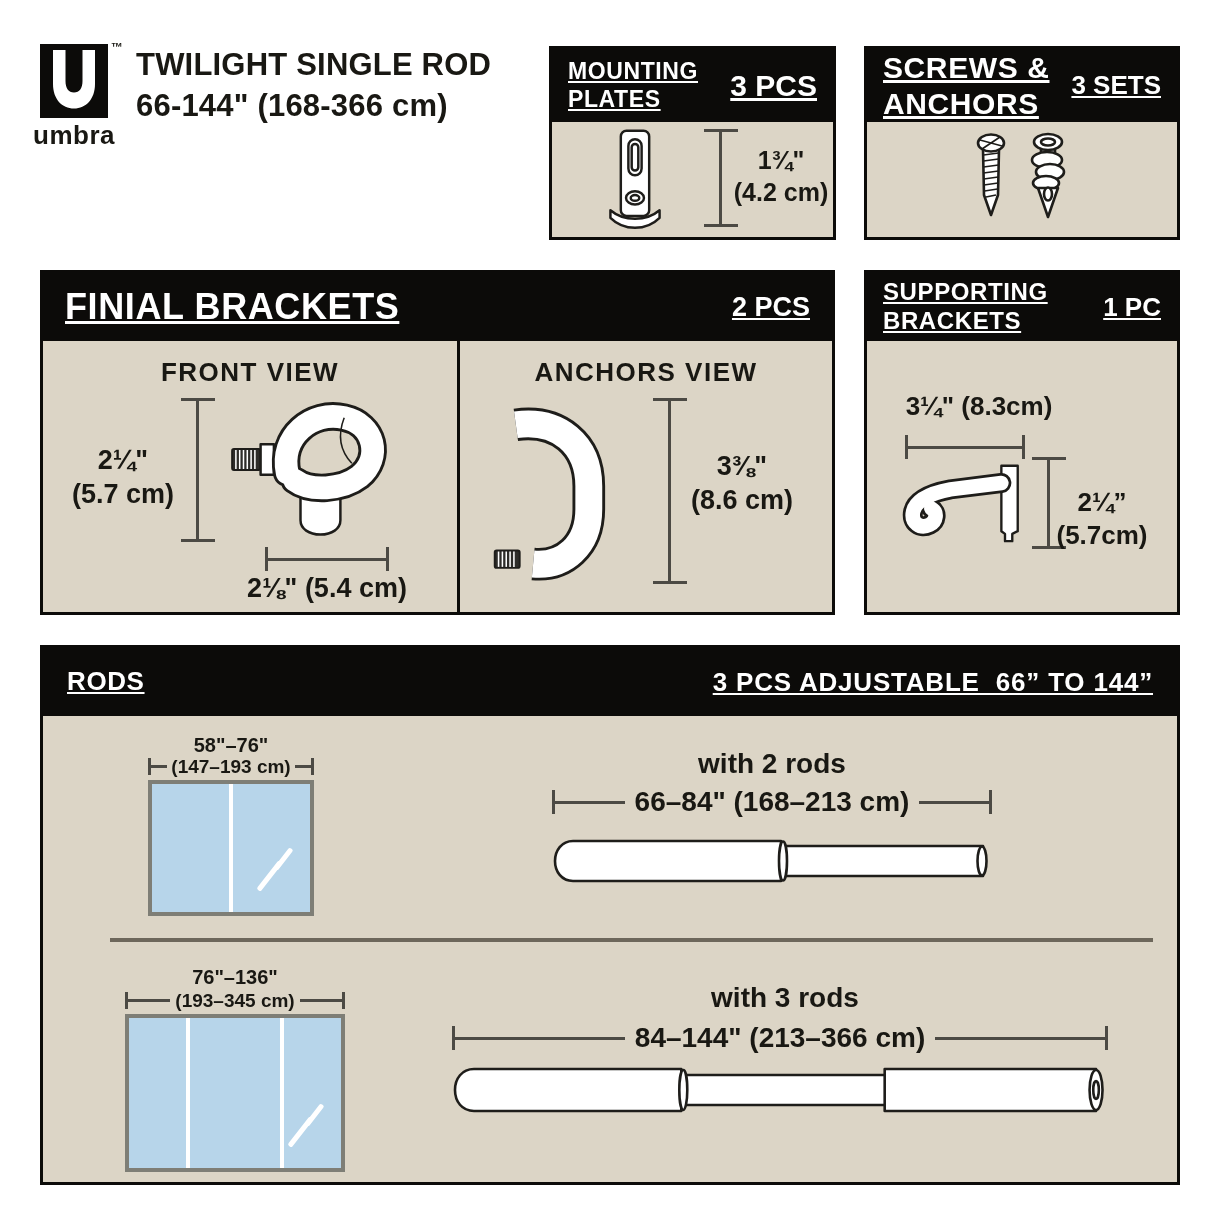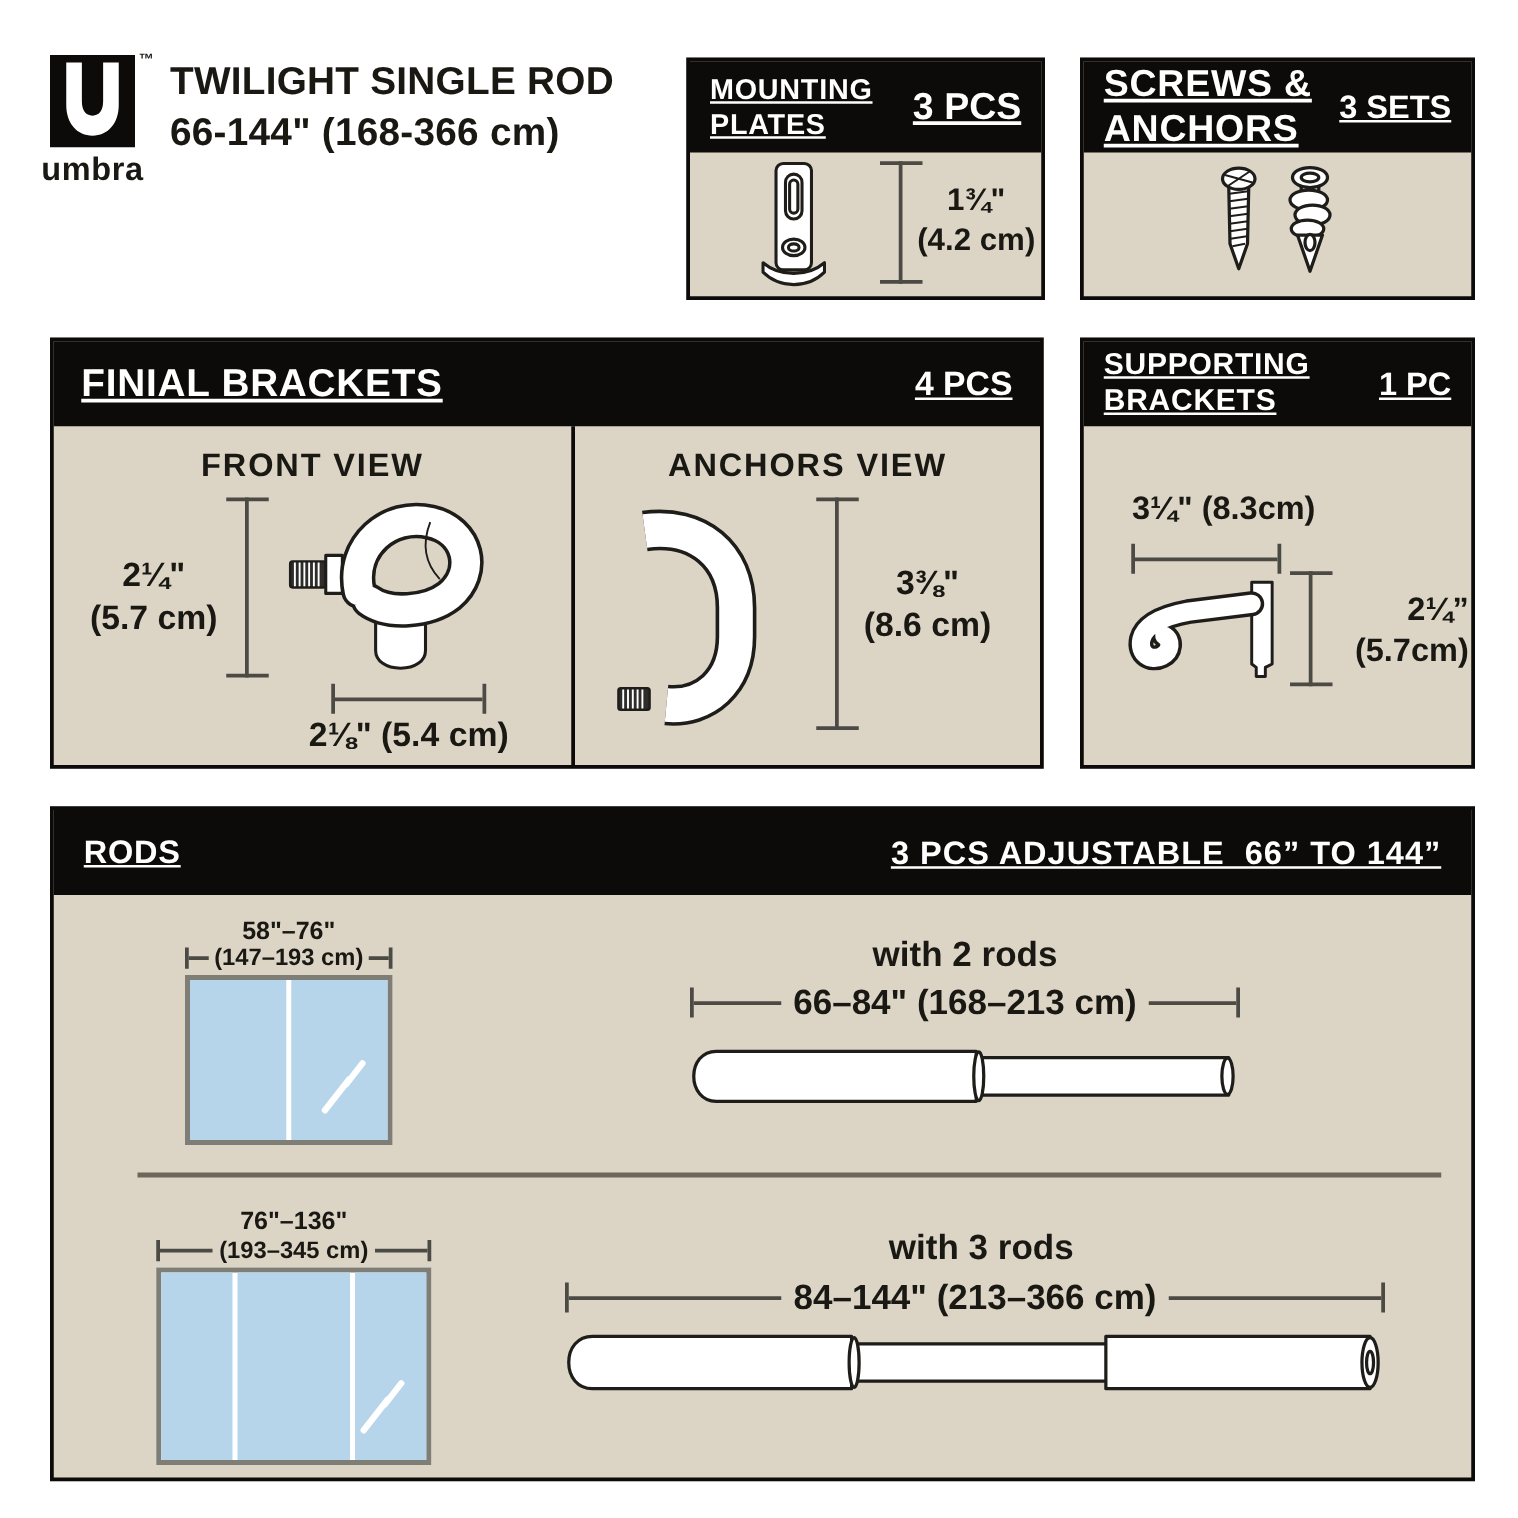--- a/index.html
+++ b/index.html
@@ -61,7 +61,7 @@
   
   #box-finial{left:40px;top:270px;width:795px;height:345px;}
   #box-finial .box-header{height:68px;padding:0 22px;}
-  #box-finial .hdr-title{font-size:31px;}
+  #box-finial .hdr-title{font-size:36px;}
   #box-finial .hdr-qty{font-size:27px;}
   .finial-body{display:flex;height:271px;}
   .panel{position:relative;height:100%;}

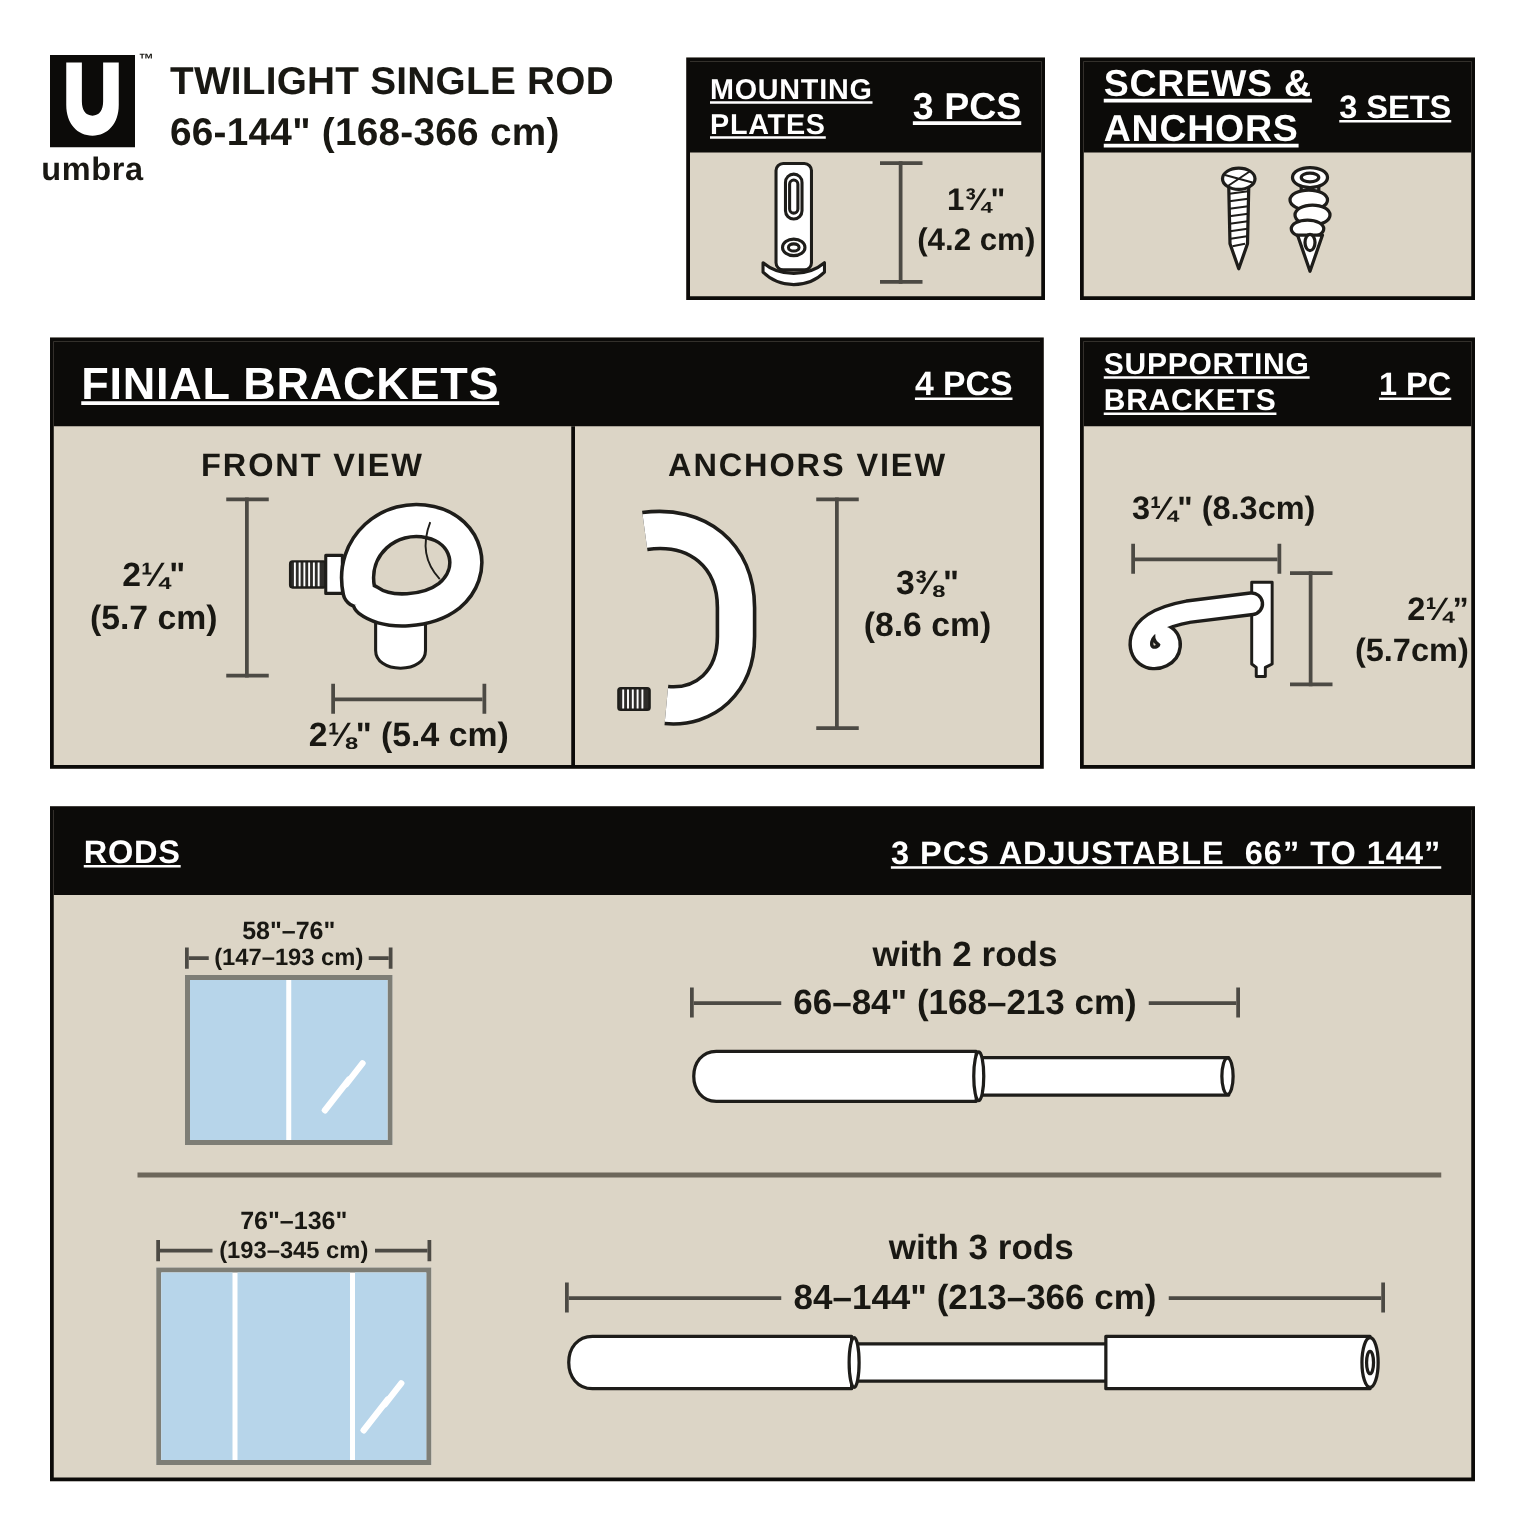--- a/index.html
+++ b/index.html
@@ -211,7 +211,7 @@
   <div class="box" id="box-finial">
     <div class="box-header">
       <div class="hdr-title">FINIAL BRACKETS</div>
-      <div class="hdr-qty">4 PCS</div>
+      <div class="hdr-qty">2 PCS</div>
     </div>
     <div class="finial-body">
       <div class="panel panel-left">

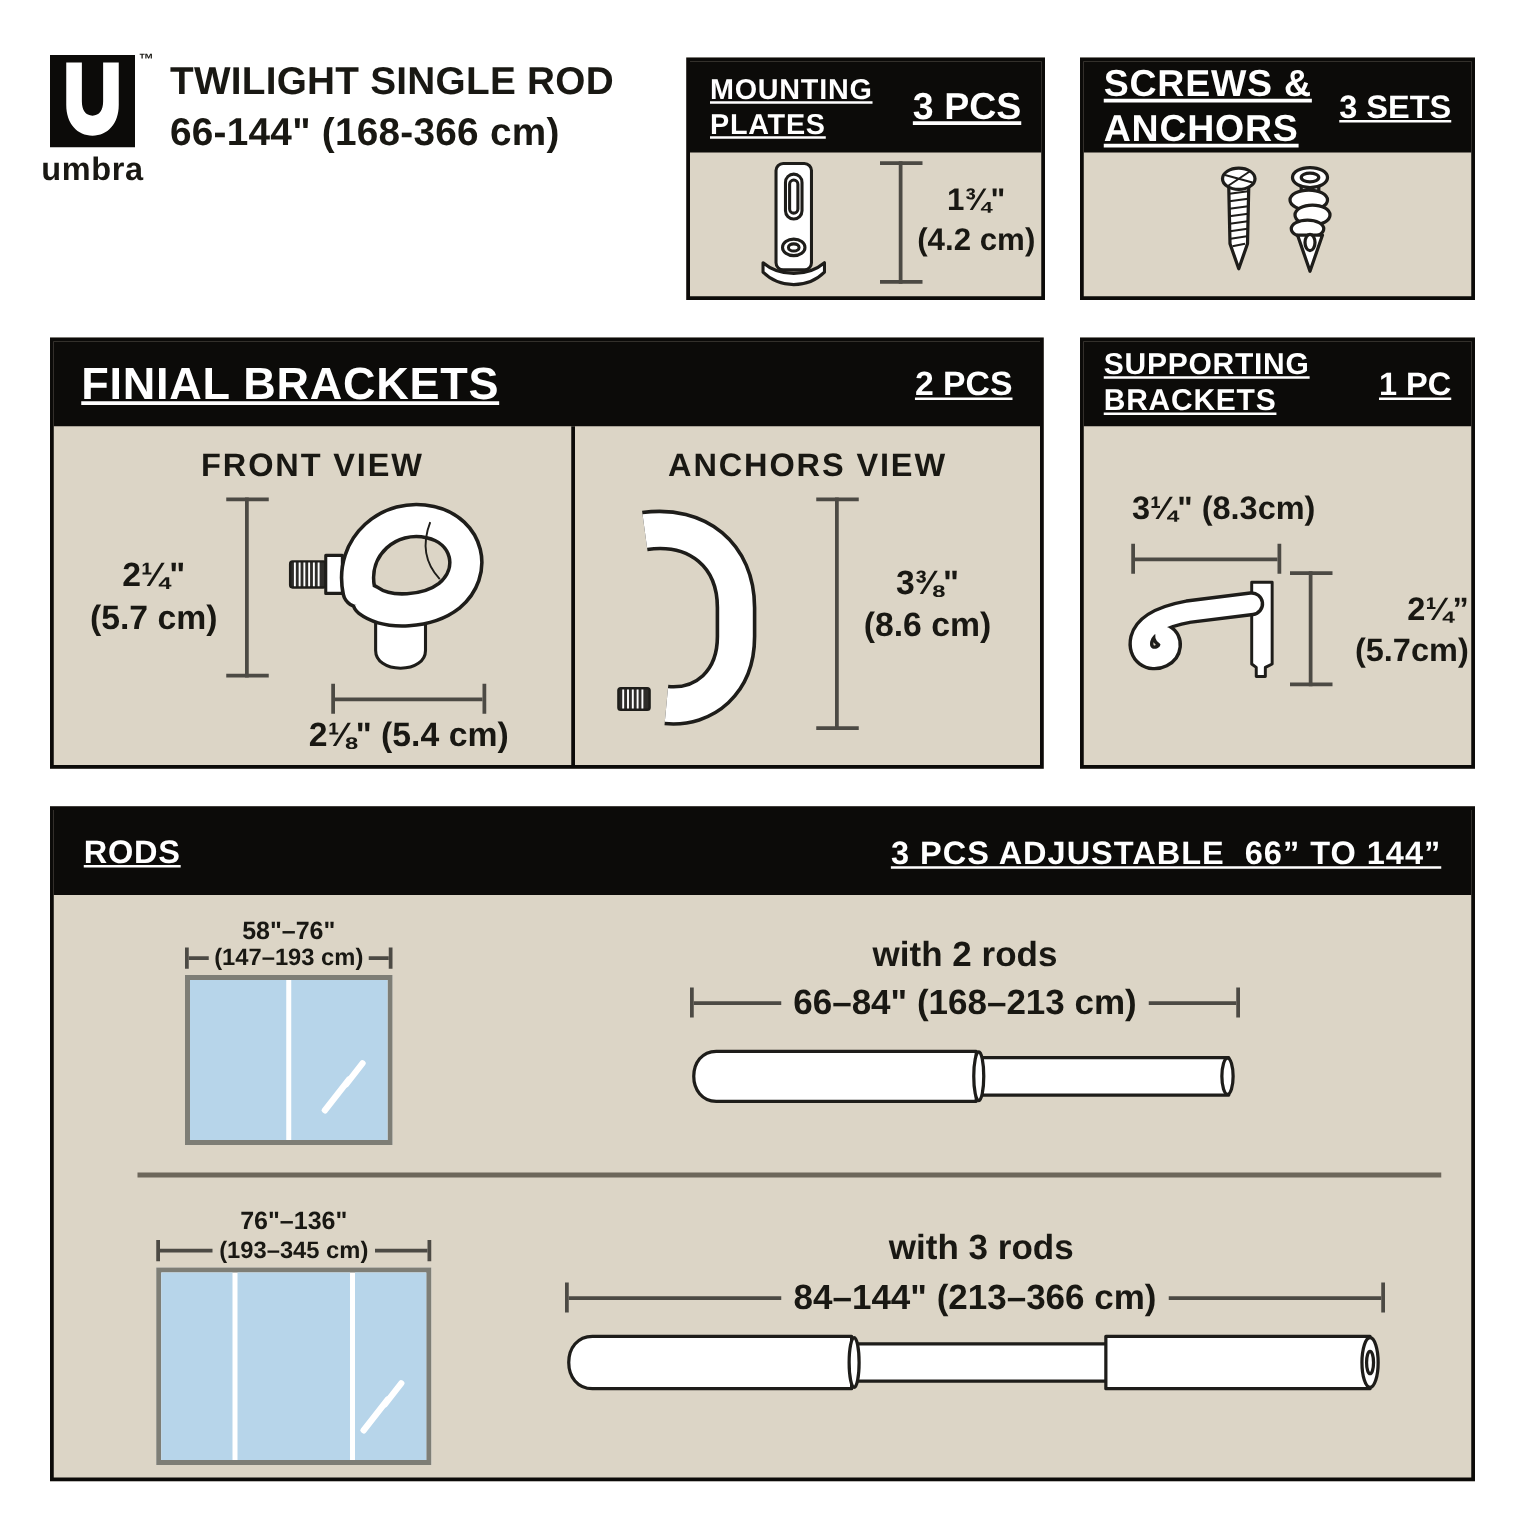--- a/index.html
+++ b/index.html
@@ -86,7 +86,7 @@
   .sb-hdim{left:38px;top:94px;width:120px;}
   .sb-svg{position:absolute;left:20px;top:112px;width:156px;height:100px;}
   .sb-vdim{left:180px;top:116px;height:92px;}
-  .sb-dims{position:absolute;left:162px;top:130px;width:146px;text-align:right;font-size:26px;line-height:33px;}
+  .sb-dims{position:absolute;left:162px;top:145px;width:146px;text-align:center;font-size:26px;line-height:33px;}
 
   
   #box-rods{left:40px;top:645px;width:1140px;height:540px;}

